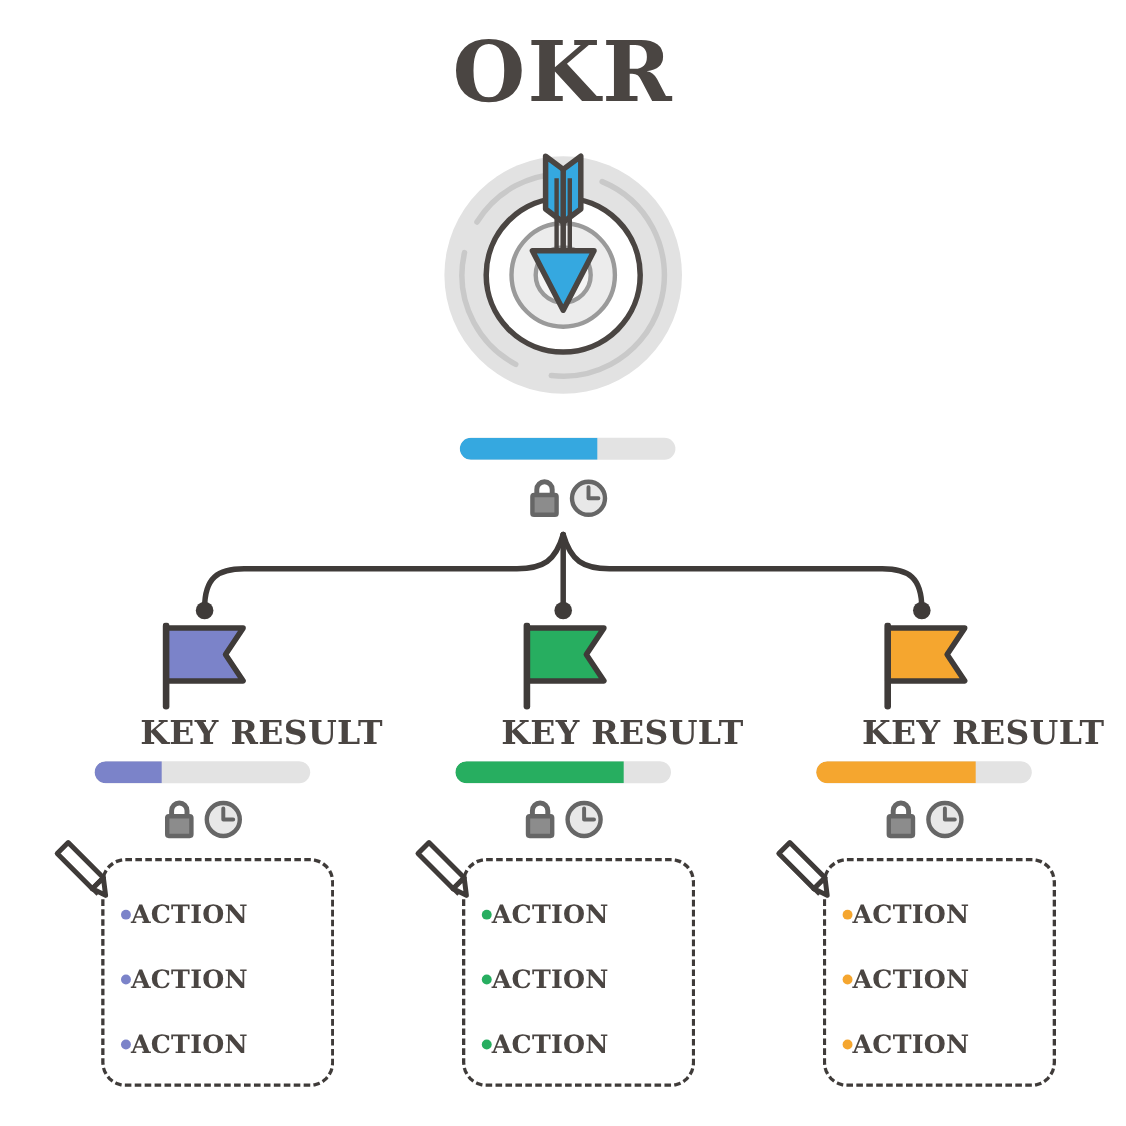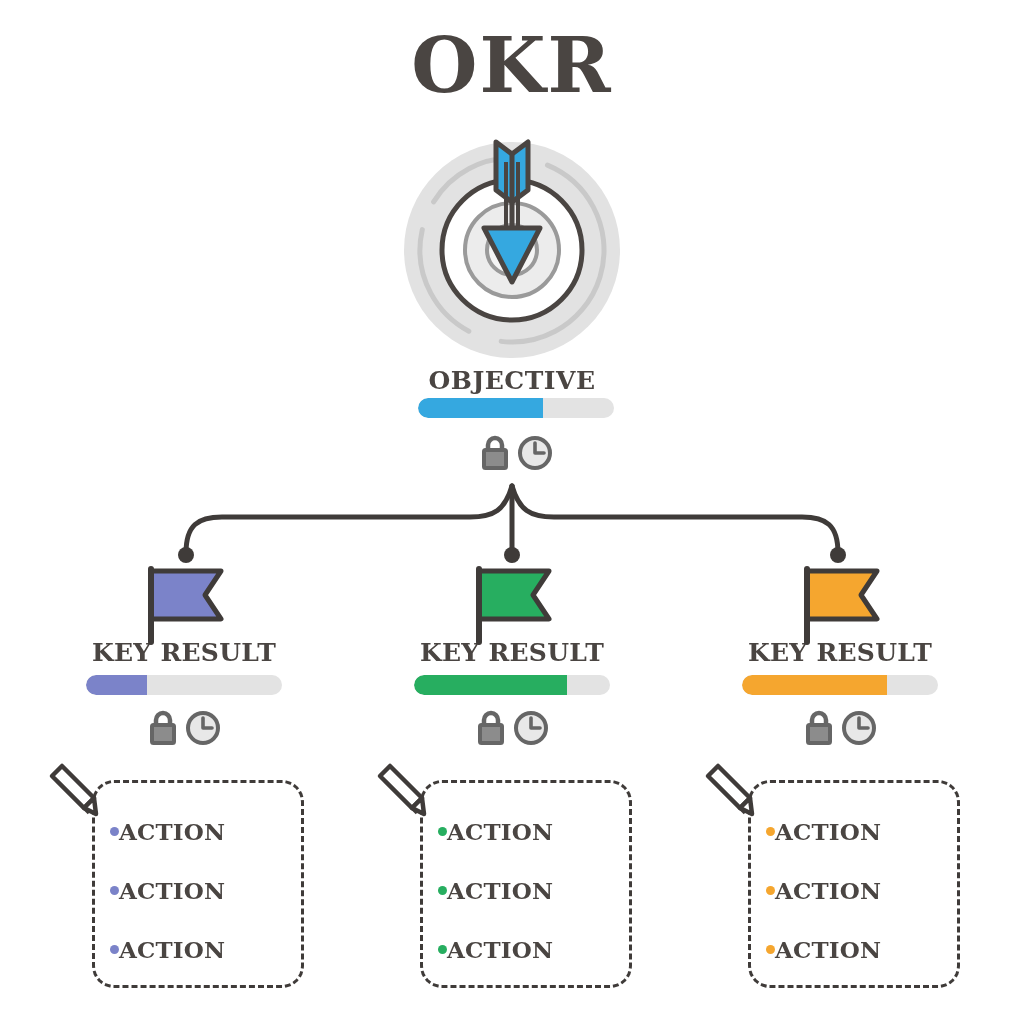--- a/index.html
+++ b/index.html
@@ -225,7 +225,6 @@
     </svg>
   </div>
 
-  <div id="objective-label">OBJECTIVE</div>
   <div id="objective-bar">
     <div class="fill" style="width: 64%; background: rgb(53, 168, 224);"></div>
   </div>

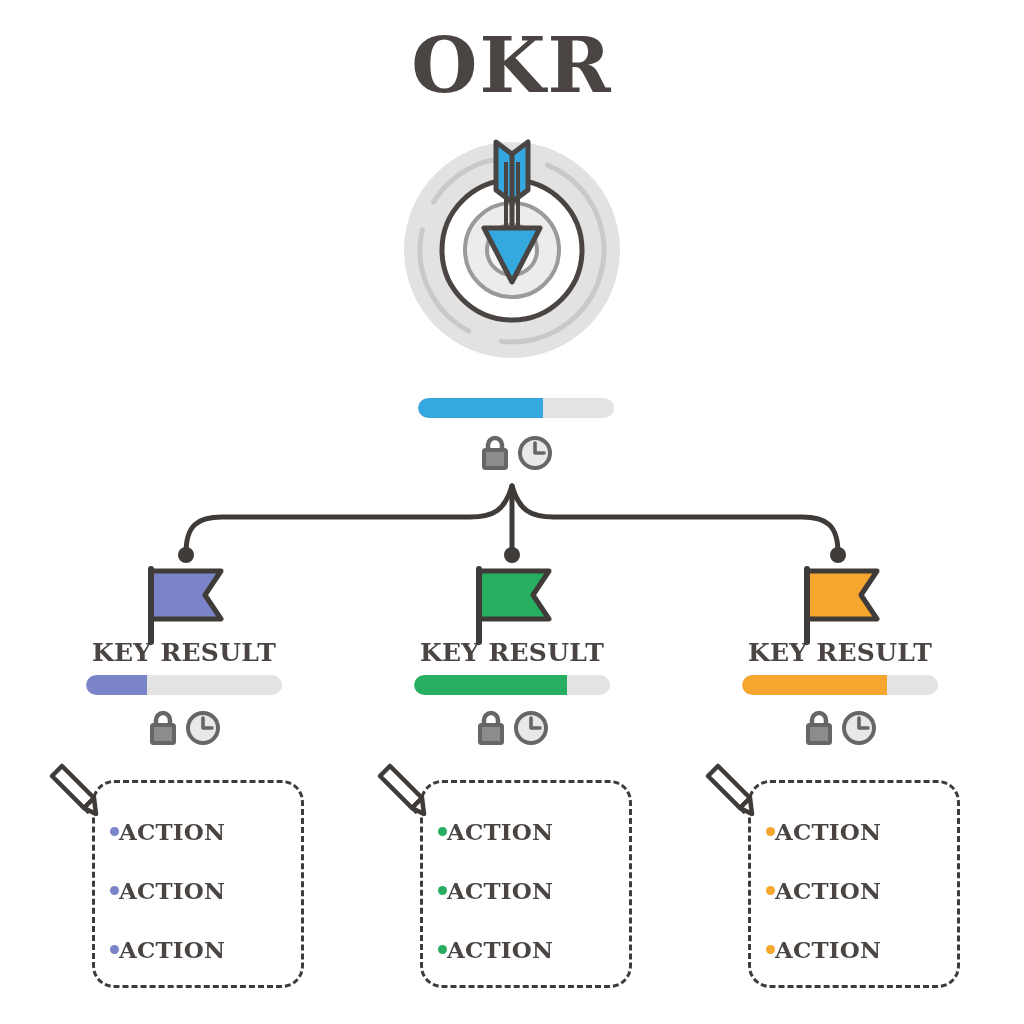--- a/index.html
+++ b/index.html
@@ -111,11 +111,11 @@
     align-items: flex-start;
   }
   .kr-label {
-    margin-top: 0;
-    text-align: center;
+    margin-top: 11px;
+    text-align: right;
     font-family: "DejaVu Serif", serif;
     font-weight: bold;
-    font-size: 25px;
+    font-size: 30px;
     letter-spacing: 0.3px;
     color: #4a4542;
   }

